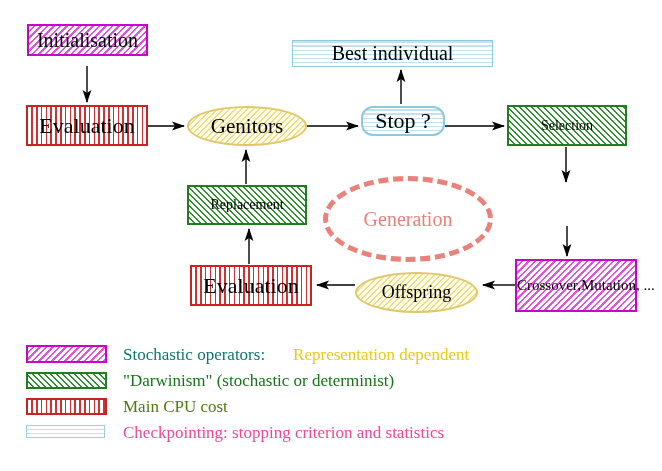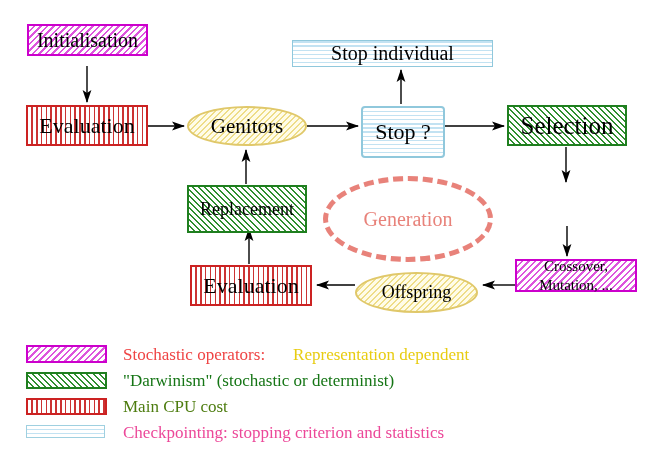--- a/index.html
+++ b/index.html
@@ -90,7 +90,7 @@
 
   <div class="node ellipse hatch-yellow" id="node-parents">Genitors</div>
 
-  <div class="node box-cyan hatch-cyan" id="node-best-individual">Stop individual</div>
+  <div class="node box-cyan hatch-cyan" id="node-best-individual">Best individual</div>
 
   <div class="node box-cyan hatch-cyan" id="node-stop">Stop ?</div>
 

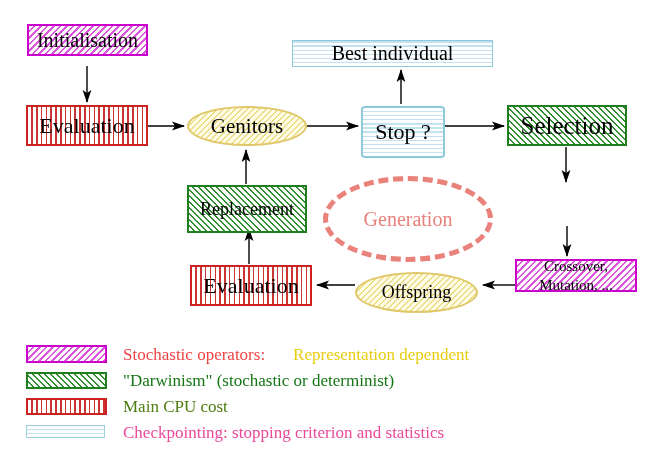--- a/index.html
+++ b/index.html
@@ -28,7 +28,7 @@
   #node-evaluation-top     { left:26px;  top:105px; width:122px; height:41px; font-size:22px; }
   #node-parents            { left:187px; top:106px; width:120px; height:40px; font-size:21px; }
   #node-best-individual    { left:292px; top:40px;  width:201px; height:27px; font-size:20px; border-width:1px; }
-  #node-stop               { left:361px; top:106px; width:84px;  height:52px; font-size:22px; border-radius:4px; }
+  #node-stop               { left:361px; top:106px; width:84px;  height:30px; font-size:22px; border-radius:12px; }
   #node-selection          { left:507px; top:105px; width:120px; height:41px; font-size:25px; }
   #node-replacement        { left:187px; top:185px; width:120px; height:48px; font-size:18px; }
   #node-generation         { left:323px; top:176px; width:170px; height:86px; font-size:20px;

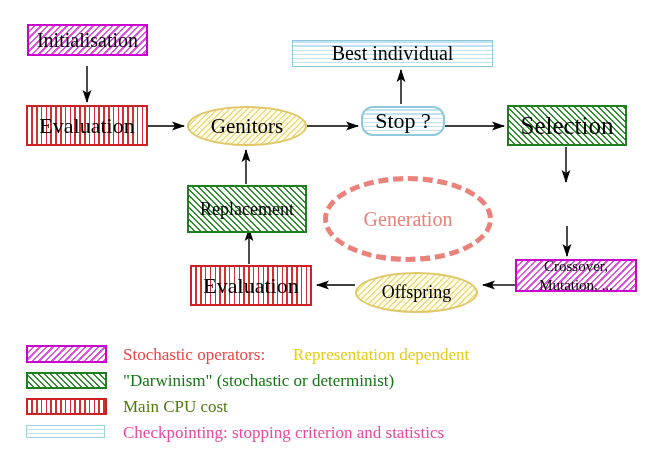--- a/index.html
+++ b/index.html
@@ -29,7 +29,7 @@
   #node-parents            { left:187px; top:106px; width:120px; height:40px; font-size:21px; }
   #node-best-individual    { left:292px; top:40px;  width:201px; height:27px; font-size:20px; border-width:1px; }
   #node-stop               { left:361px; top:106px; width:84px;  height:30px; font-size:22px; border-radius:12px; }
-  #node-selection          { left:507px; top:105px; width:120px; height:41px; font-size:25px; }
+  #node-selection          { left:507px; top:105px; width:120px; height:41px; font-size:14px; }
   #node-replacement        { left:187px; top:185px; width:120px; height:48px; font-size:18px; }
   #node-generation         { left:323px; top:176px; width:170px; height:86px; font-size:20px;
                              border:5px dashed #e8827a; border-radius:50%; color:#e8827a; background:transparent; }

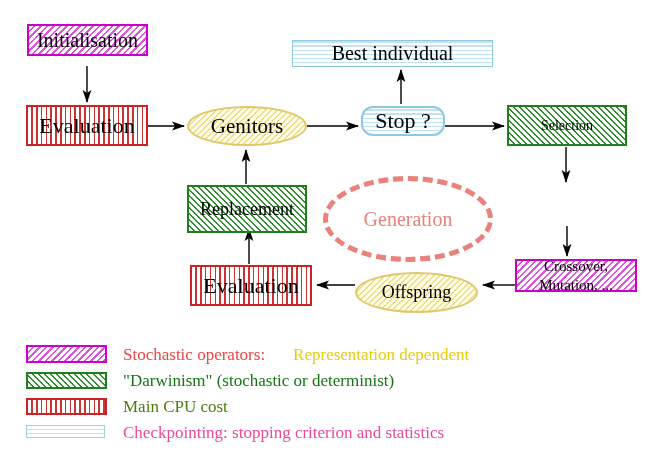--- a/index.html
+++ b/index.html
@@ -30,7 +30,7 @@
   #node-best-individual    { left:292px; top:40px;  width:201px; height:27px; font-size:20px; border-width:1px; }
   #node-stop               { left:361px; top:106px; width:84px;  height:30px; font-size:22px; border-radius:12px; }
   #node-selection          { left:507px; top:105px; width:120px; height:41px; font-size:14px; }
-  #node-replacement        { left:187px; top:185px; width:120px; height:48px; font-size:18px; }
+  #node-replacement        { left:187px; top:185px; width:120px; height:40px; font-size:14px; }
   #node-generation         { left:323px; top:176px; width:170px; height:86px; font-size:20px;
                              border:5px dashed #e8827a; border-radius:50%; color:#e8827a; background:transparent; }
   #node-genitors           { left:505px; top:185px; width:123px; height:40px; font-size:21px; }

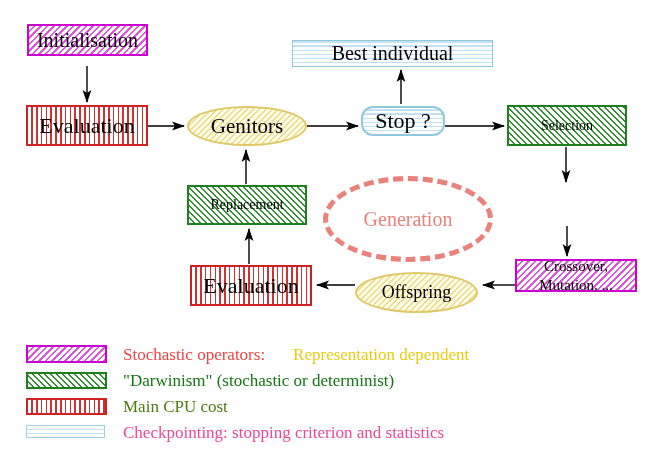--- a/index.html
+++ b/index.html
@@ -34,8 +34,8 @@
   #node-generation         { left:323px; top:176px; width:170px; height:86px; font-size:20px;
                              border:5px dashed #e8827a; border-radius:50%; color:#e8827a; background:transparent; }
   #node-genitors           { left:505px; top:185px; width:123px; height:40px; font-size:21px; }
-  #node-crossover          { left:515px; top:259px; width:122px; height:33px; font-size:15px;
-                             flex-direction:column; line-height:1.25; }
+  #node-crossover          { left:515px; top:259px; width:122px; height:53px; font-size:15px;
+                             flex-direction:row; line-height:1.25;justify-content:space-between; }
   #node-offspring          { left:355px; top:272px; width:123px; height:41px; font-size:18px; }
   #node-evaluation-bottom  { left:190px; top:265px; width:122px; height:41px; font-size:22px; }
 

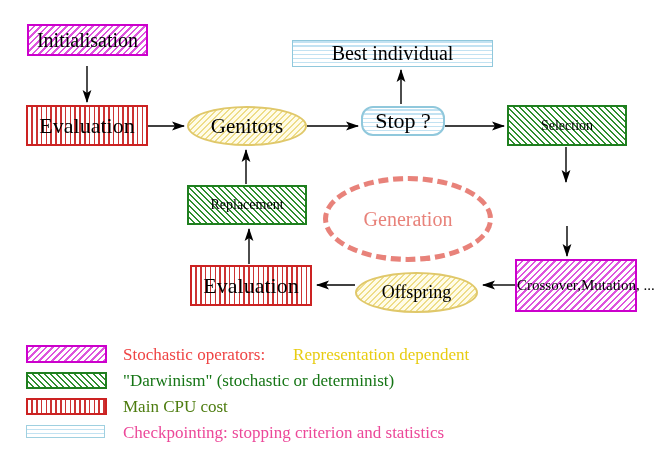--- a/index.html
+++ b/index.html
@@ -54,7 +54,7 @@
   #label-darwinism  { top:371px; }
   #label-cpu        { top:397px; }
   #label-checkpoint { top:423px; }
-  .seg-magenta { color:#ef4444; }
+  .seg-magenta { color:#0f766e; }
   .seg-gold    { color:#e8cc11; margin-left:28px; }
   .seg-green   { color:#157515; }
   .seg-red     { color:#4d7c0f;text-align:right; }

